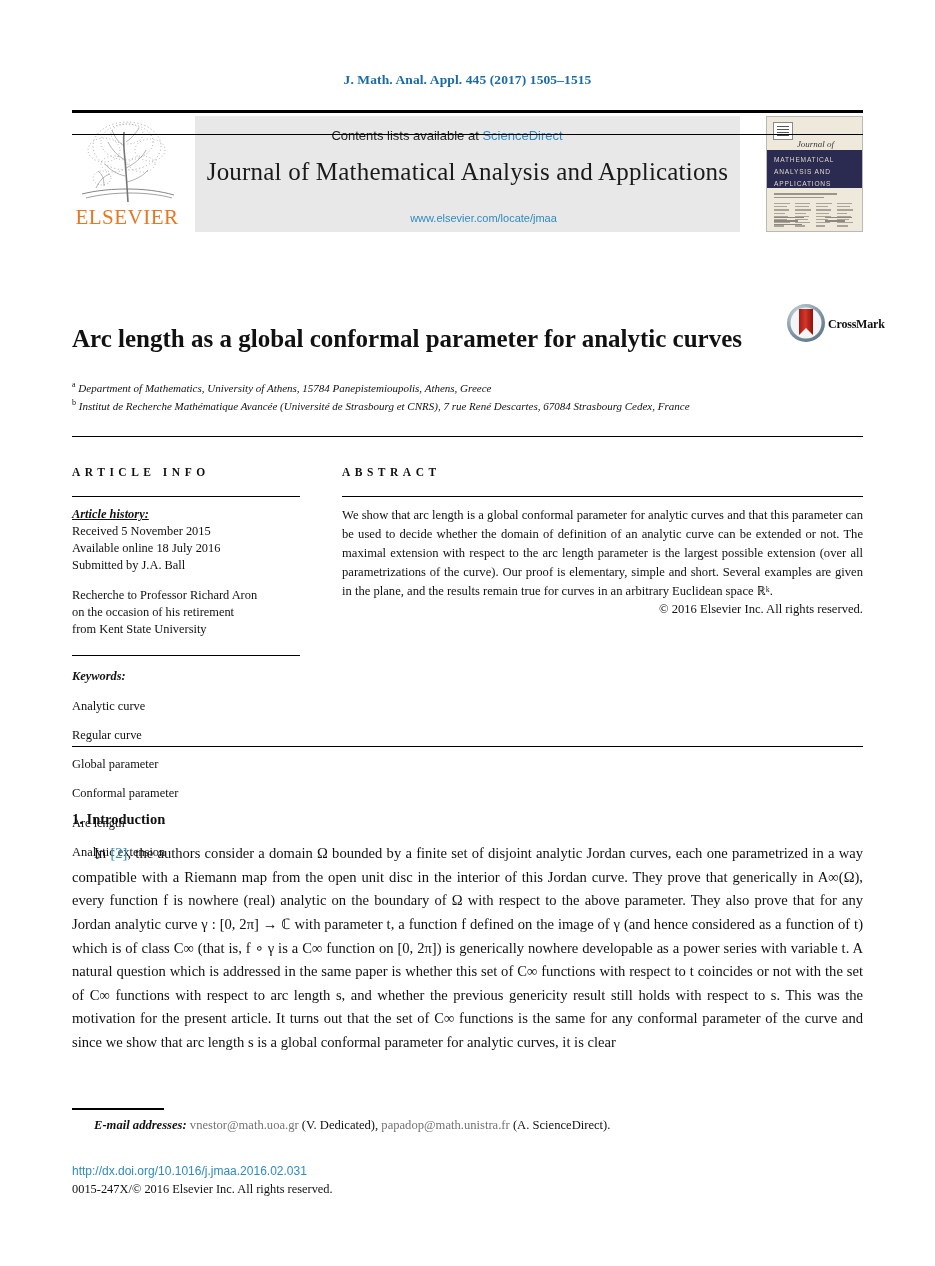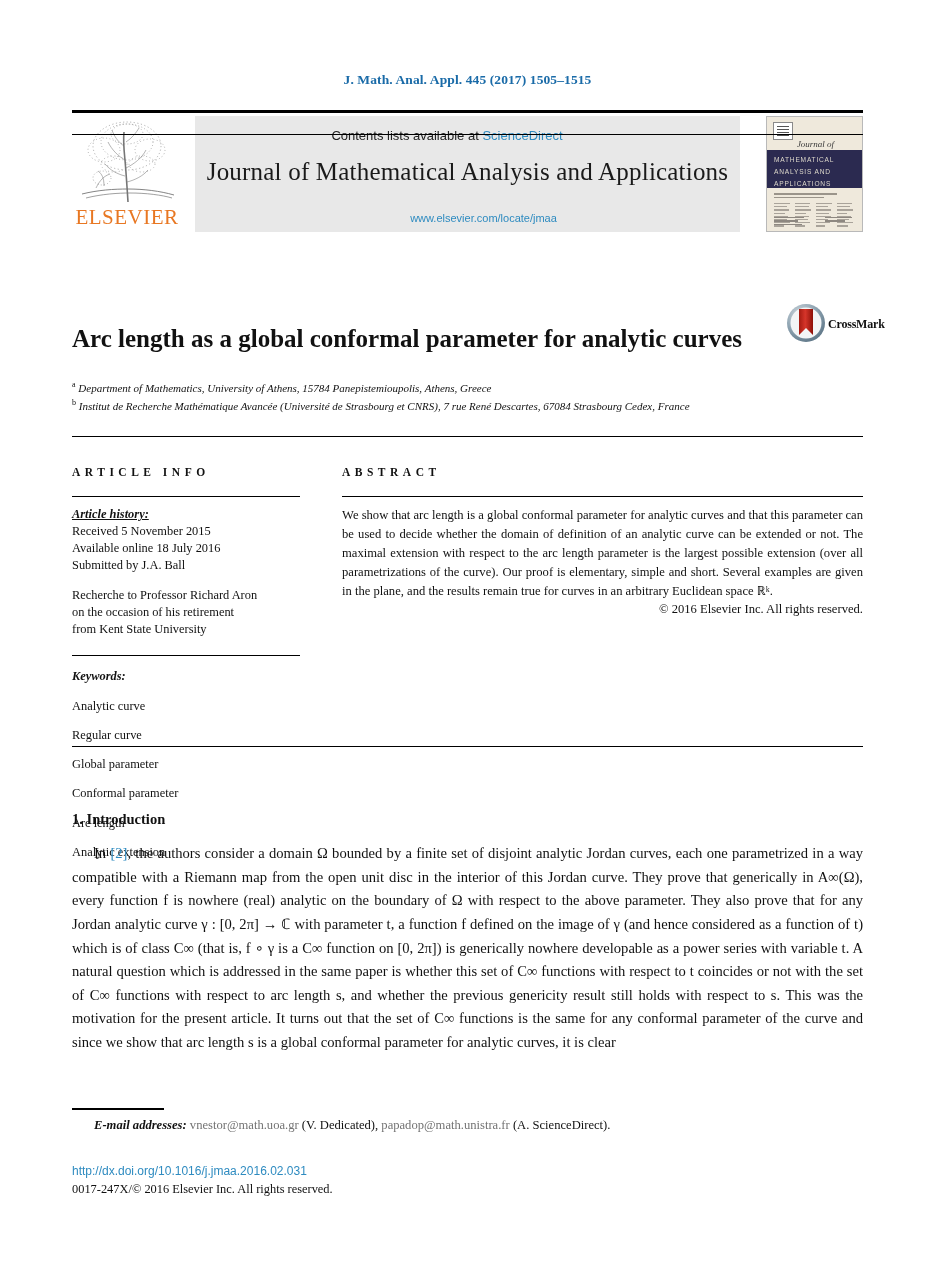--- a/index.html
+++ b/index.html
@@ -646,7 +646,7 @@
     <span>(A. ScienceDirect)</span>.
   </div>
   <div class="doi">http://dx.doi.org/10.1016/j.jmaa.2016.02.031</div>
-  <div class="issn">0017-247X/© 2016 Elsevier Inc. All rights reserved.</div>
+  <div class="issn">0015-247X/© 2016 Elsevier Inc. All rights reserved.</div>
 
 </div>
 

